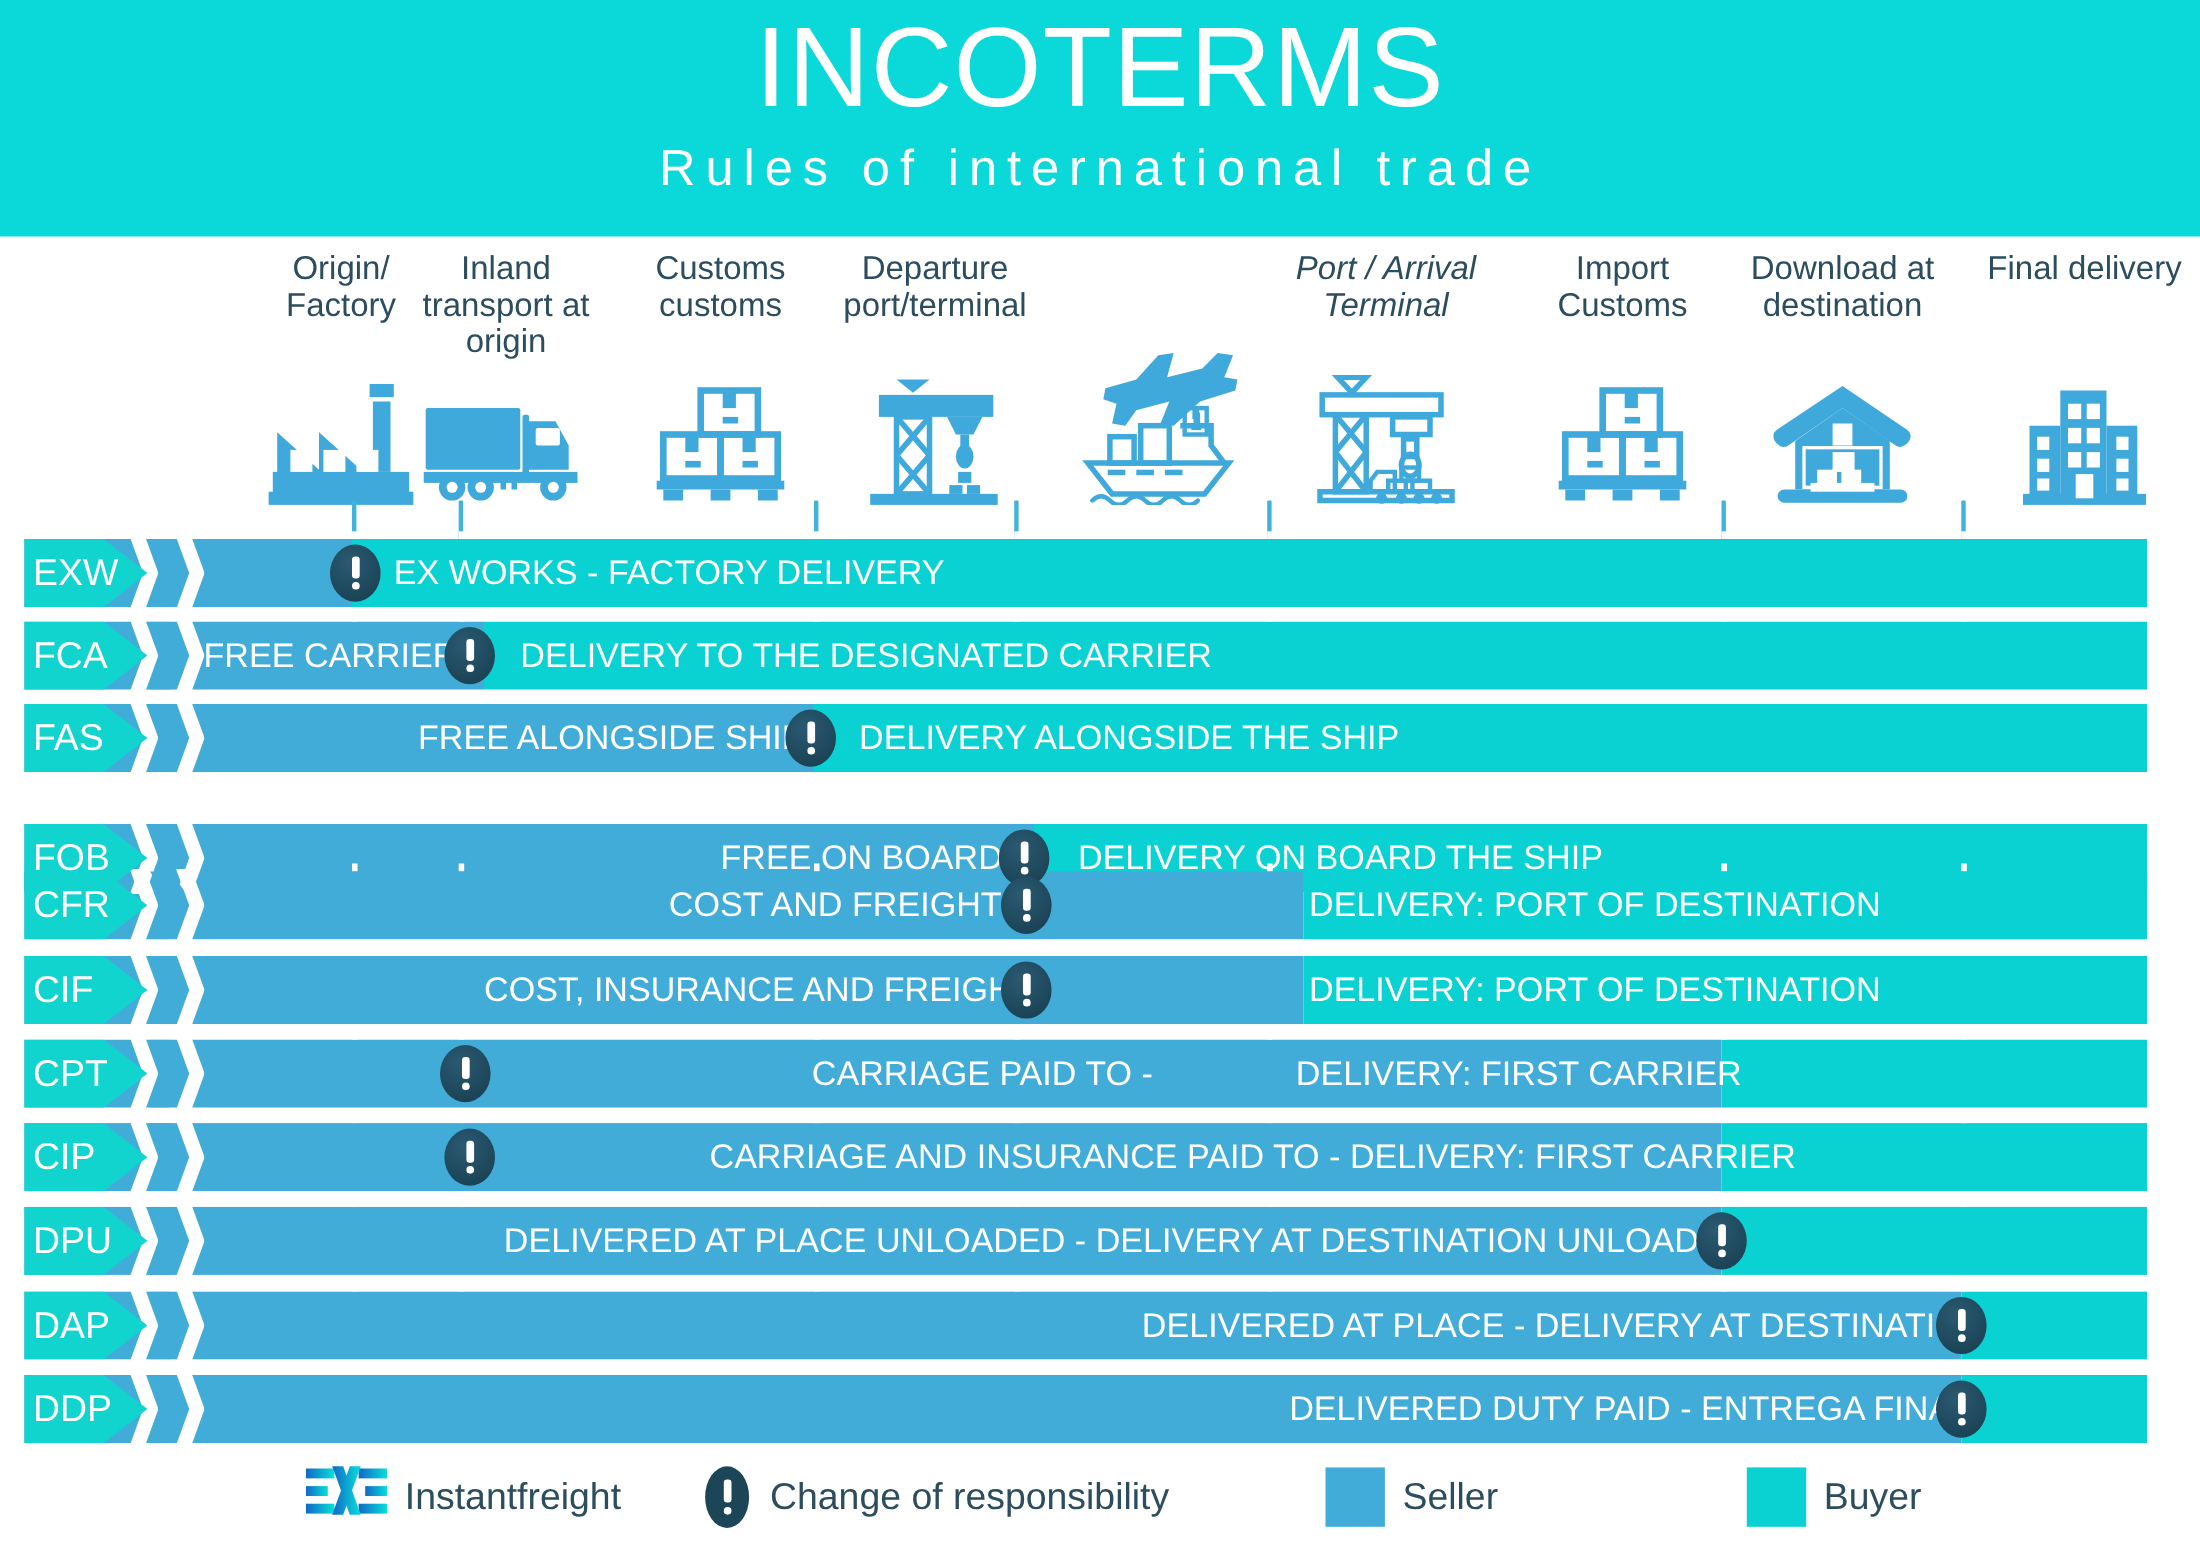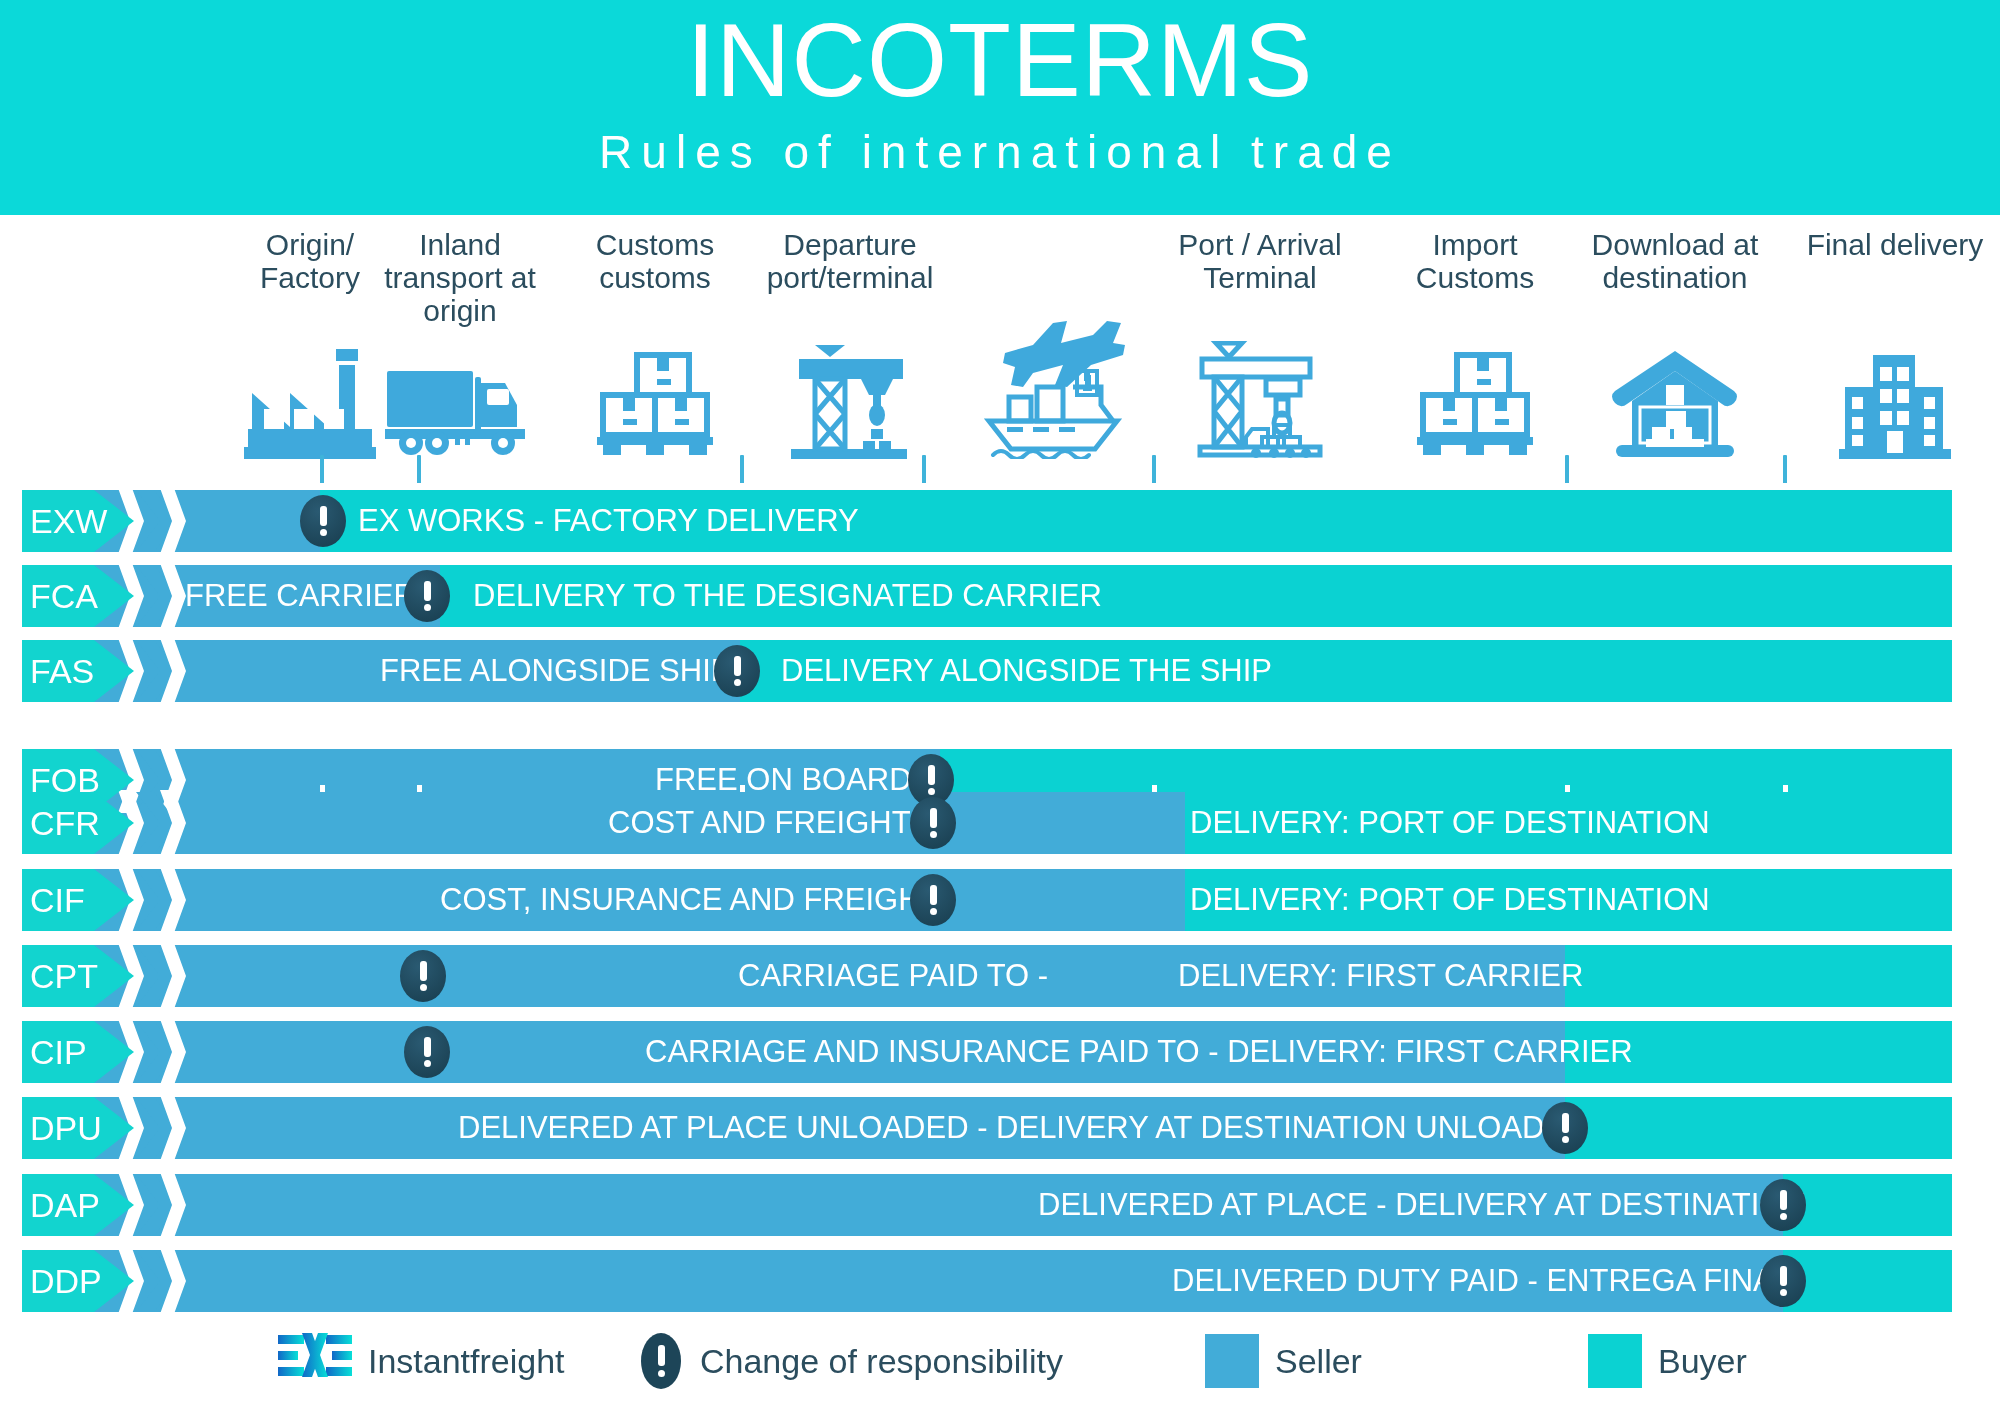--- a/index.html
+++ b/index.html
@@ -238,7 +238,7 @@
           </svg>
         </div>
       </div>
-      <div class="col" style="left: 1145px; width: 230px;">
+      <div class="col" style="left: 1145px; width: 230px; font-style: italic;">
         <div class="col-label">Port / Arrival
 Terminal</div>
         <div class="col-icon" style="position: absolute; left: 0px; right: 0px; top: 105px; height: 120px;">

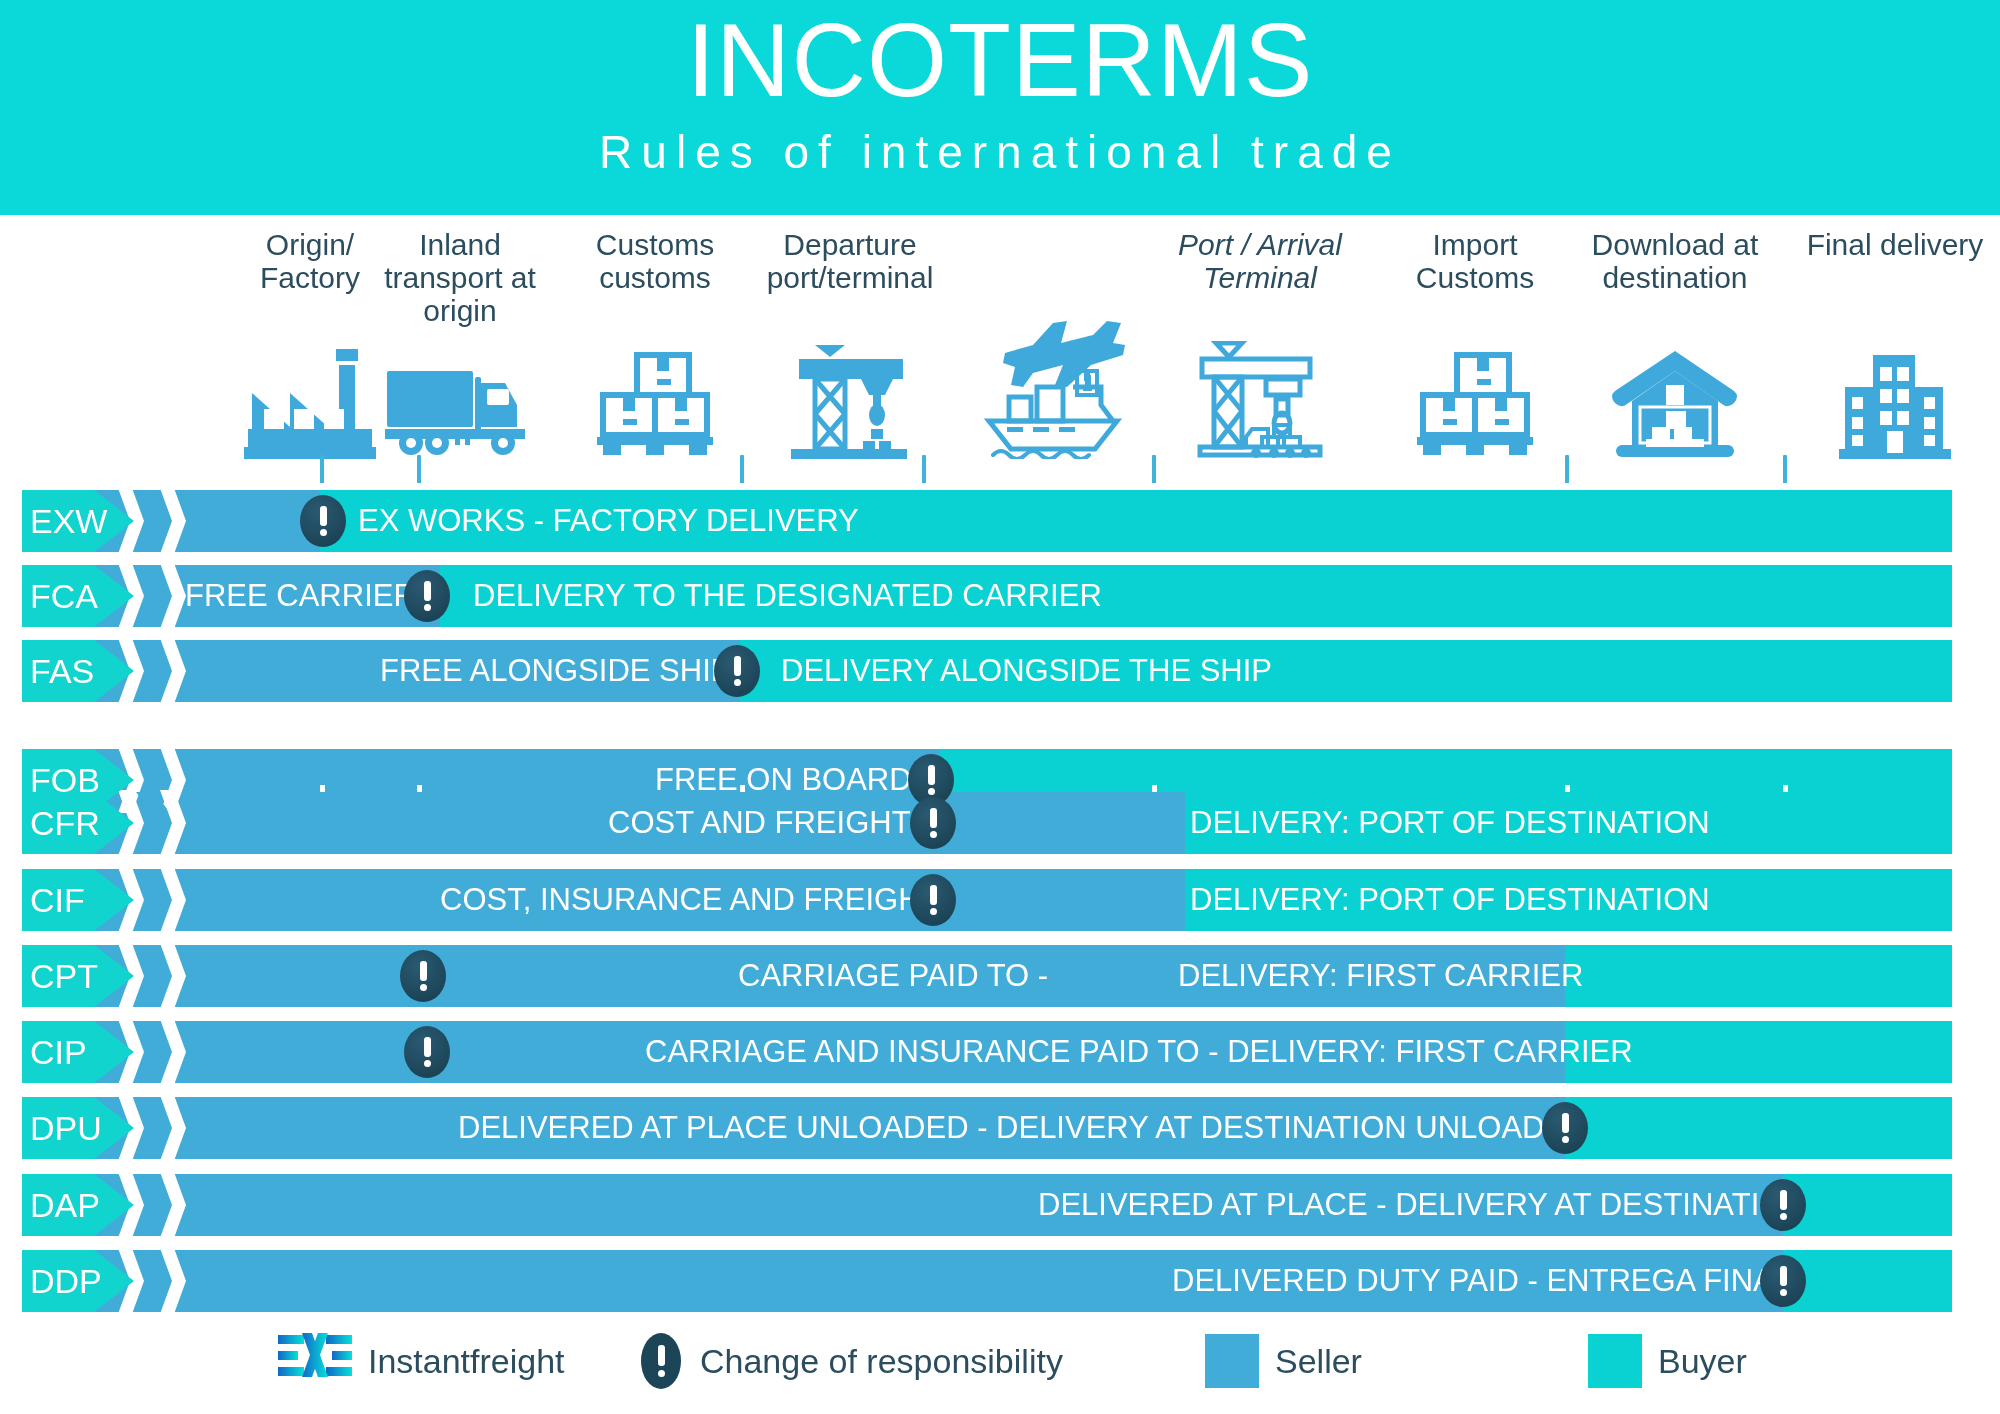--- a/index.html
+++ b/index.html
@@ -452,6 +452,7 @@
         <div class="chev-blue" style="left: 136px;"></div>
         <div class="chev-white" style="left: 160px;"></div>
         <div class="row-text" style="left: 655px;">FREE ON BOARD</div>
+        <div class="row-text" style="left: 980px;">DELIVERY ON BOARD THE SHIP</div>
         <div class="dot" style="left: 908px;">
           <span class="circle">
             <span class="bang"></span>

